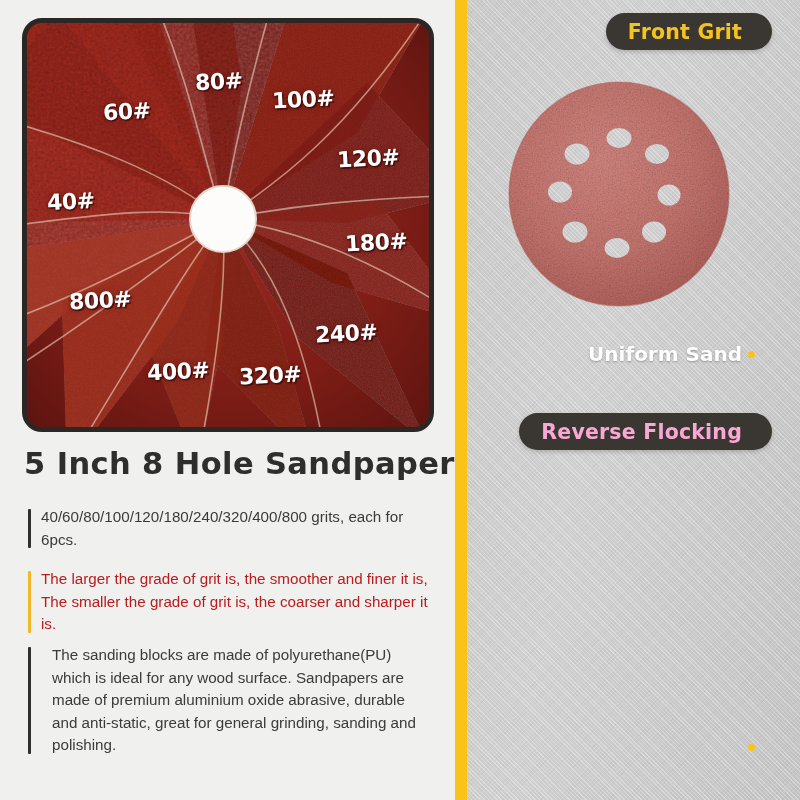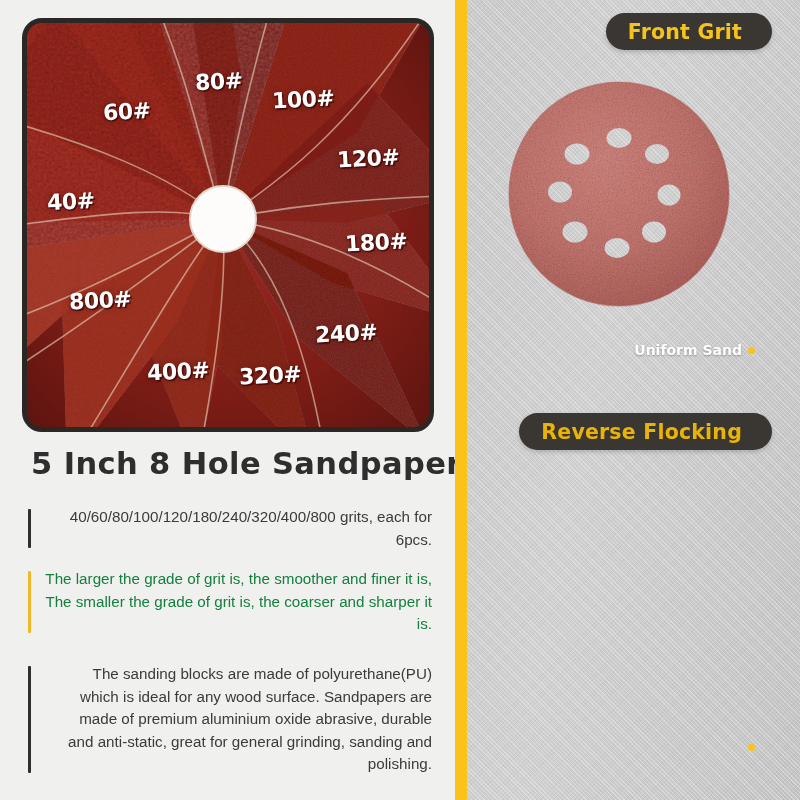--- a/index.html
+++ b/index.html
@@ -147,7 +147,7 @@
   .feature-line span.txt{
     font-family:"DejaVu Sans", sans-serif;
     font-weight:bold;
-    font-size:14px;
+    font-size:20px;
     color:#ffffff;
     text-shadow:0 1px 2px rgba(80,80,80,.45);
     white-space:nowrap;

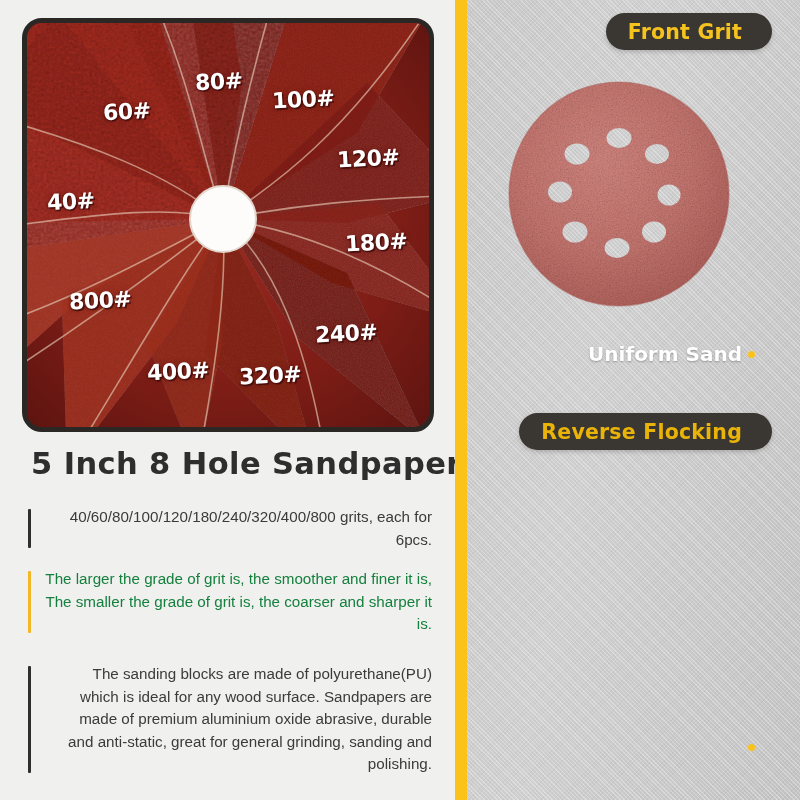--- a/index.html
+++ b/index.html
@@ -336,7 +336,7 @@
     <div class="panel-half half-bottom">
 
       <div class="badge badge-reverse" style="top: 13px; background: rgb(58, 55, 51);">
-        <span style="color: #eab308;">Reverse Flocking</span>
+        <span style="color: #f9a8d4;">Reverse Flocking</span>
       </div>
 
       <div class="features" style="top:344px;right:9px;">

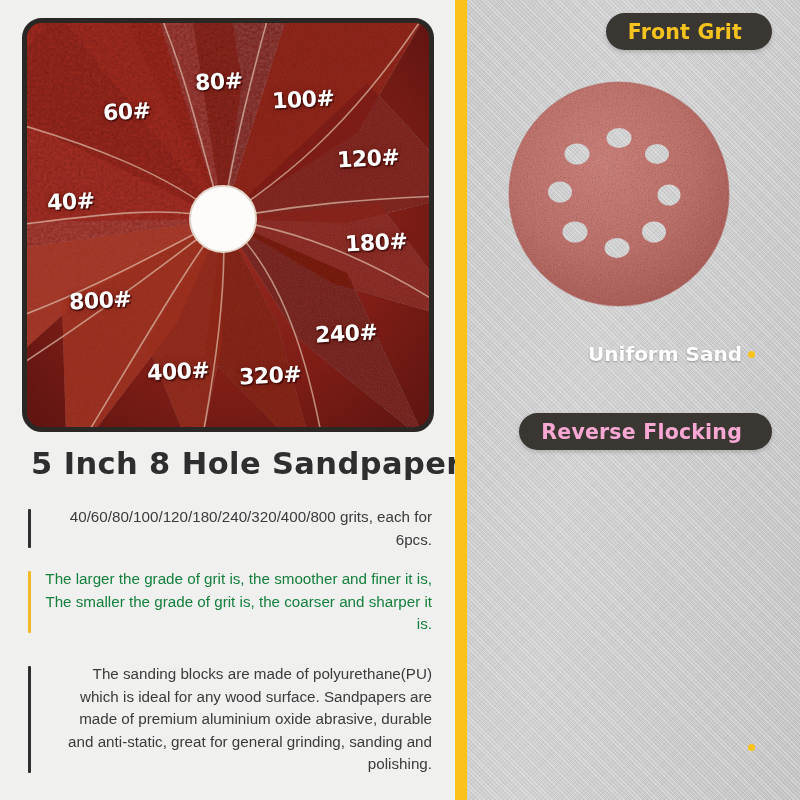--- a/index.html
+++ b/index.html
@@ -48,7 +48,7 @@
 
   
   .product-title{
-    position:absolute; left:31px; top:446px;
+    position:absolute; left:24px; top:446px;
     font-family:"DejaVu Sans", sans-serif;
     font-weight:bold;
     font-size:30.5px;

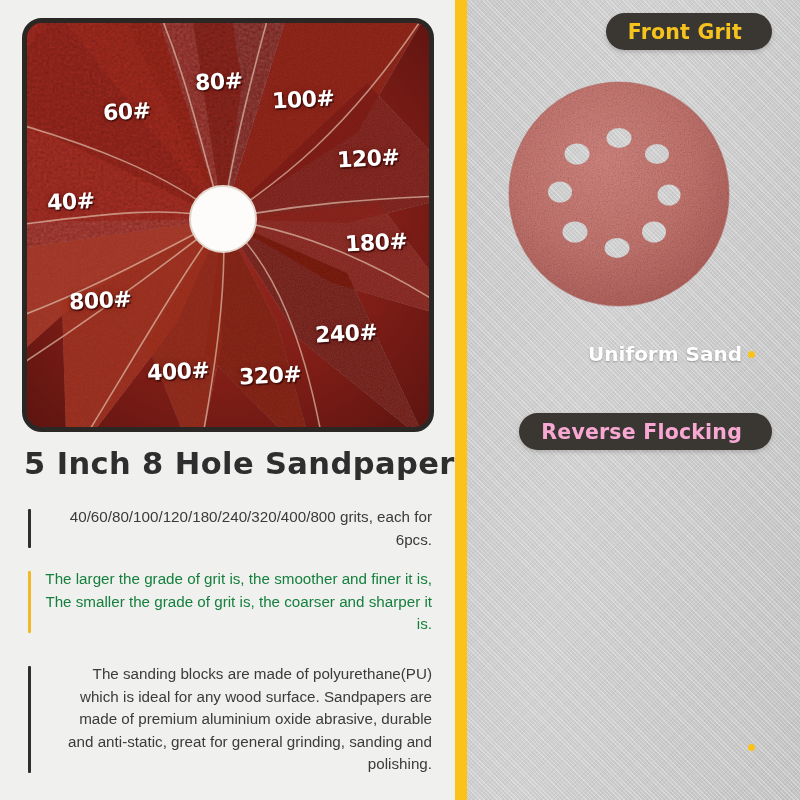--- a/index.html
+++ b/index.html
@@ -62,7 +62,6 @@
     position:absolute; left:28px;
     padding-left:13px;
     width:404px;
-    text-align:right;
   }
   .info-block .bar{
     position:absolute; left:0; top:3px; bottom:3px; width:3px;

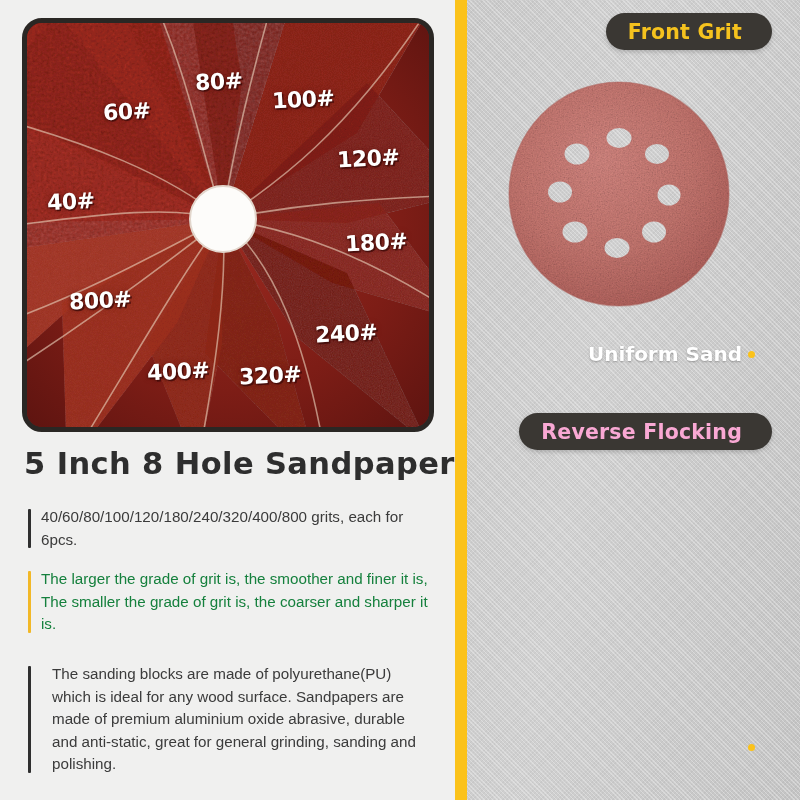--- a/index.html
+++ b/index.html
@@ -77,7 +77,7 @@
   .block-1 .bar{ background:#2f2f2f; }
   .block-2{ top:568px; }
   .block-2 .bar{ background:#f2b827; }
-  .block-2 p{ color:#15803d; }
+  .block-2 p{ color:#b91c1c; }
   .block-3{ top:663px;padding-left:24px; }
   .block-3 .bar{ background:#2f2f2f; }
 

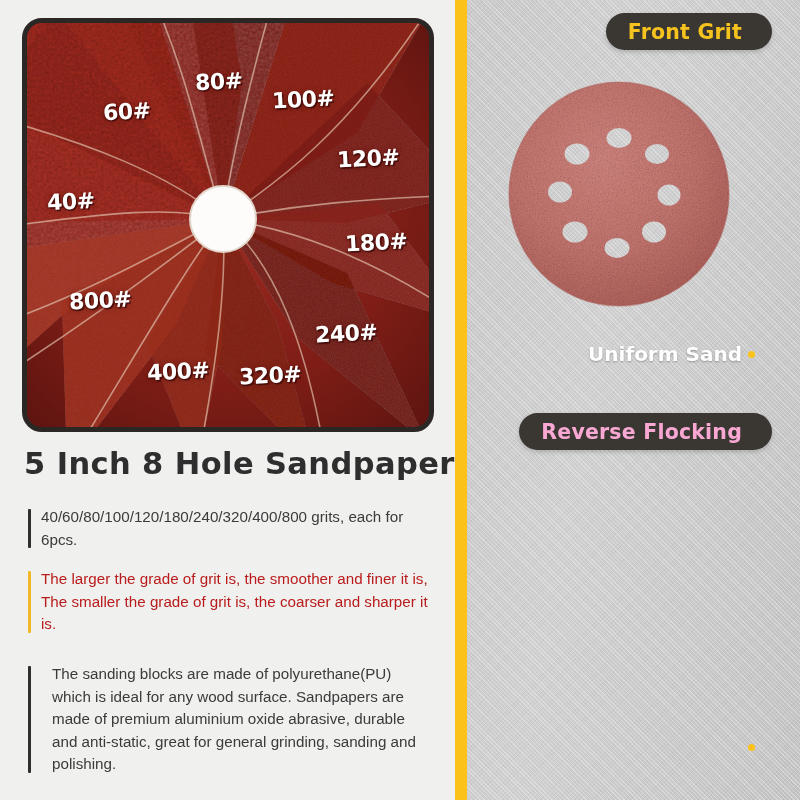--- a/index.html
+++ b/index.html
@@ -78,7 +78,7 @@
   .block-2{ top:568px; }
   .block-2 .bar{ background:#f2b827; }
   .block-2 p{ color:#b91c1c; }
-  .block-3{ top:663px;padding-left:24px; }
+  .block-3{ top:644px;padding-left:24px; }
   .block-3 .bar{ background:#2f2f2f; }
 
   

